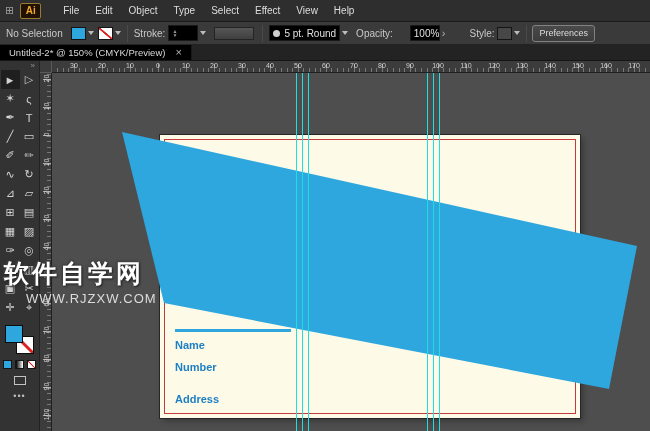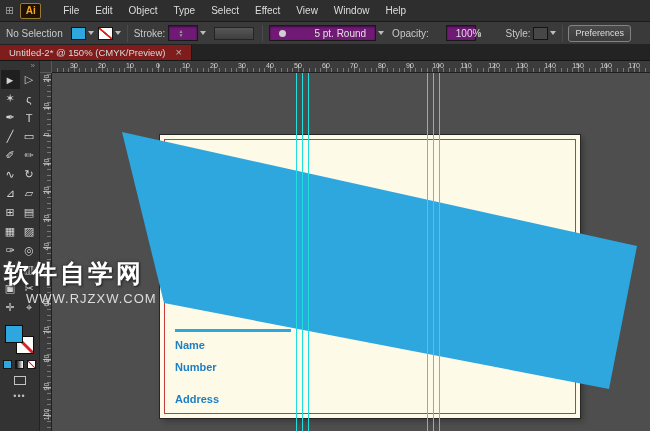--- a/index.html
+++ b/index.html
@@ -90,7 +90,6 @@
       <span class="menu-item">Select</span>
       <span class="menu-item">Effect</span>
       <span class="menu-item">View</span>
-      <span class="menu-item">Window</span>
       <span class="menu-item">Help</span>
     </div>
 </div>

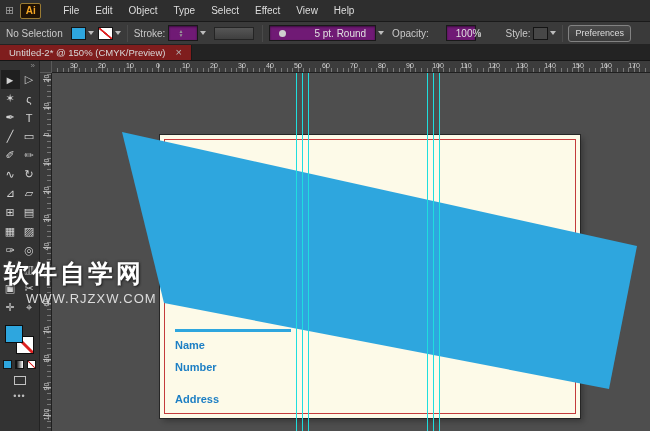--- a/index.html
+++ b/index.html
@@ -21,7 +21,7 @@
   .style-swatch{width:15px;height:13px;border:1px solid #141414;background:#474747;flex:none;}
   .caret{width:0;height:0;border-left:3px solid transparent;border-right:3px solid transparent;border-top:4px solid #bdbdbd;margin-left:2px;flex:none;}
   .sep{width:1px;height:17px;background:#262626;border-right:1px solid #4a4a4a;flex:none;}
-  .combo{height:16px;background:#701a75;border:1px solid #191919;box-shadow:inset 0 1px 2px rgba(0,0,0,.5);display:flex;align-items:center;padding:0 9px;color:#e0e0e0;white-space:nowrap;flex:none;gap:24px;}
+  .combo{height:16px;background:#000000;border:1px solid #191919;box-shadow:inset 0 1px 2px rgba(0,0,0,.5);display:flex;align-items:center;padding:0 3px;color:#e0e0e0;white-space:nowrap;flex:none;}
   .spinners{display:flex;flex-direction:column;justify-content:center;margin-right:3px;}
   .spinners span{font-size:5px;line-height:4px;color:#999;}
   .profile-box{width:40px;height:13px;background:linear-gradient(#565656,#3f3f3f);border:1px solid #242424;flex:none;}

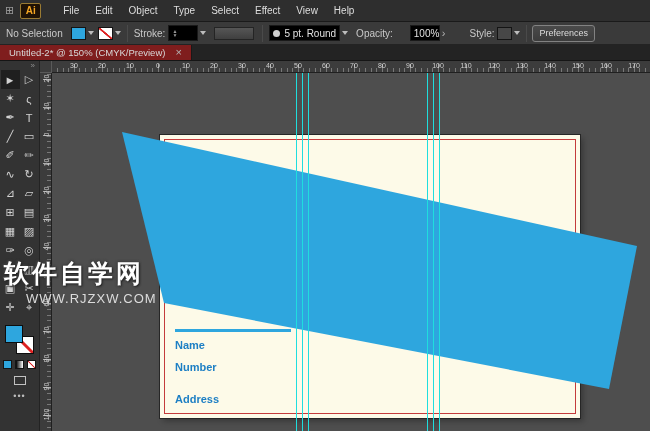--- a/index.html
+++ b/index.html
@@ -31,7 +31,7 @@
 
   
   .tabbar{position:absolute;left:0;top:45px;width:100%;height:16px;background:#232323;border-bottom:1px solid #151515;display:flex;z-index:10;}
-  .tab{display:flex;align-items:center;gap:10px;padding:0 9px;background:#7f1d1d;border-right:1px solid #191919;color:#d8d8d8;font-size:9.5px;}
+  .tab{display:flex;align-items:center;gap:10px;padding:0 9px;background:#000000;border-right:1px solid #191919;color:#d8d8d8;font-size:9.5px;}
   .tab-close{color:#b5b5b5;font-size:11px;line-height:1;}
 
   

